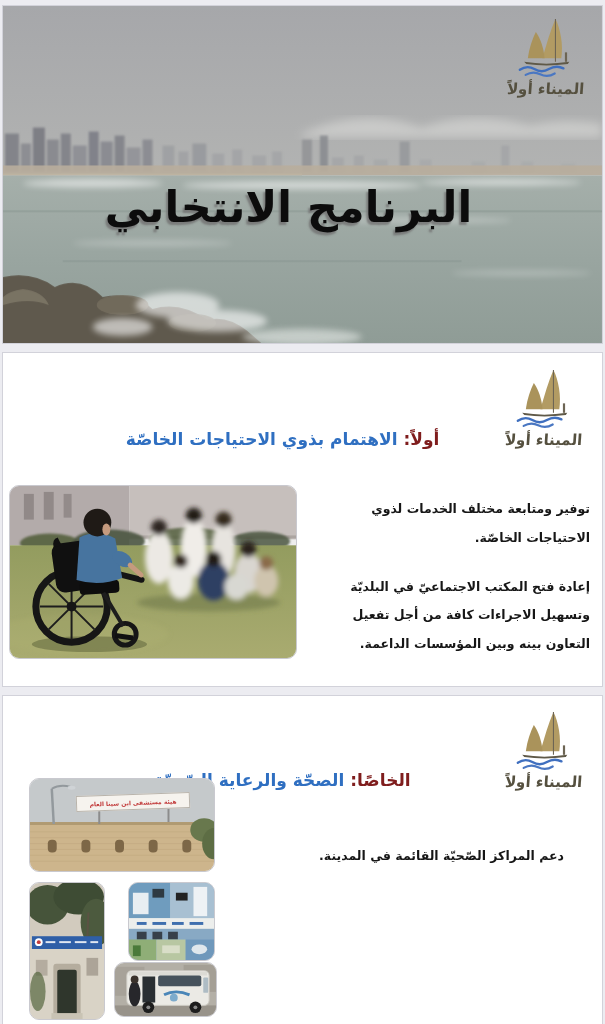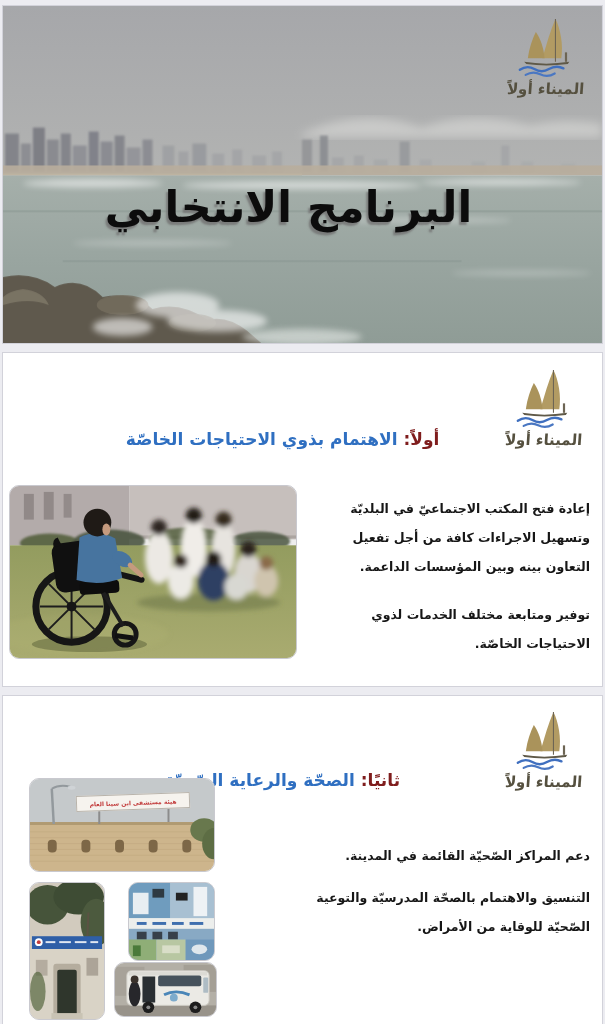--- a/index.html
+++ b/index.html
@@ -262,8 +262,8 @@
     </div>
 
     <div class="body-text">
+      <p>توفير ومتابعة مختلف الخدمات لذوي الاحتياجات الخاصّة.</p>
       <p>إعادة فتح المكتب الاجتماعيّ في البلديّة وتسهيل الاجراءات كافة من أجل تفعيل التعاون بينه وبين المؤسسات الداعمة.</p>
-      <p>توفير ومتابعة مختلف الخدمات لذوي الاحتياجات الخاصّة.</p>
     </div>
   </section>
 

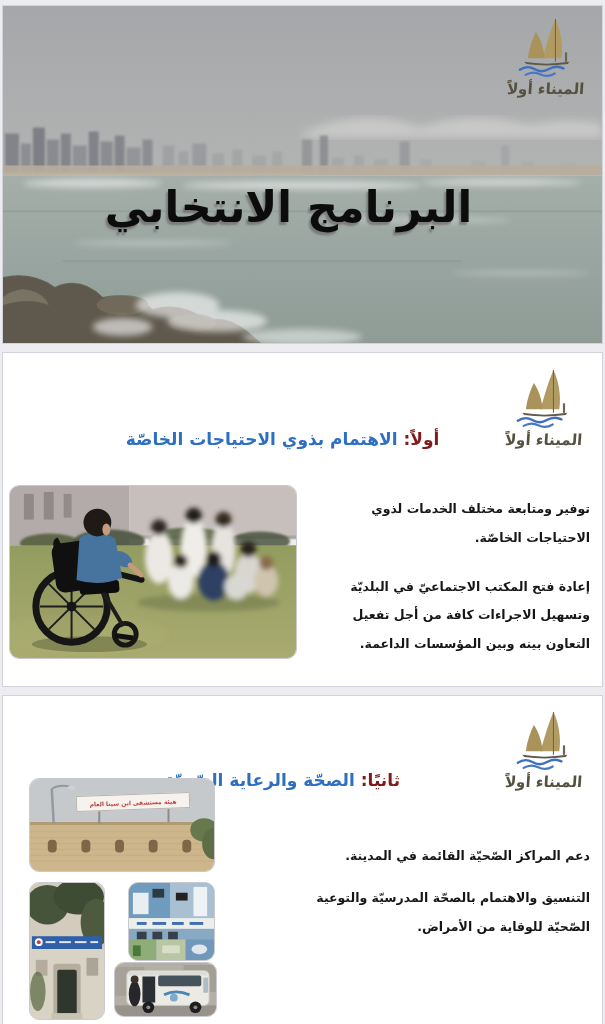--- a/index.html
+++ b/index.html
@@ -281,7 +281,7 @@
       <div class="logo-text">الميناء أولاً</div>
     </div>
 
-    <h2 class="heading"><span class="h-red">ثانيًا:</span> <span class="h-blue">الصحّة والرعاية الصّحيّة</span></h2>
+    <h2 class="heading"><span class="h-red">الخاصًا:</span> <span class="h-blue">الصحّة والرعاية الصّحيّة</span></h2>
 
     <div class="photo" id="photo-hospital">
       <svg viewBox="0 0 186 94" preserveAspectRatio="none">

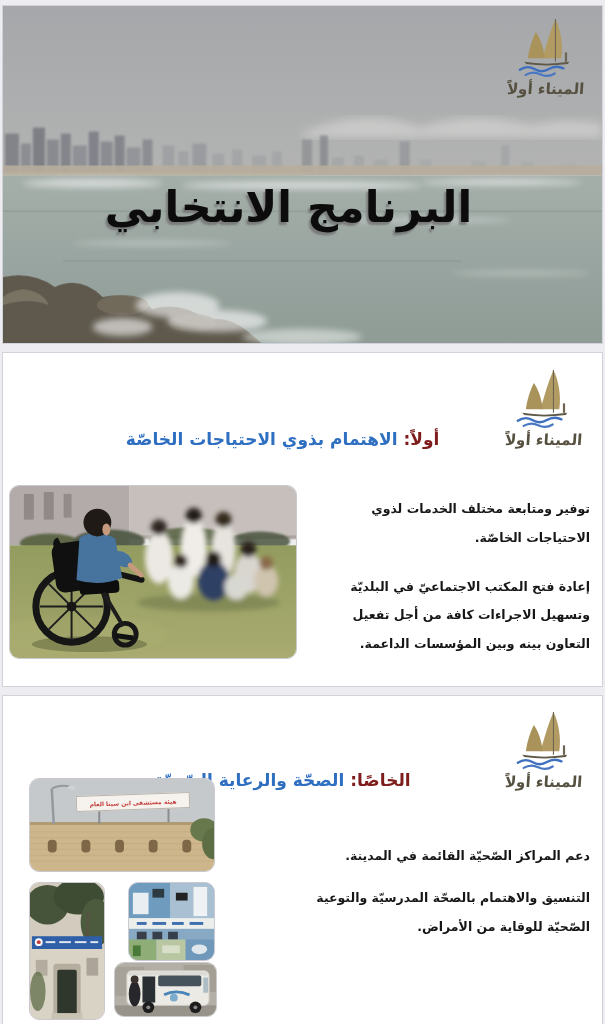--- a/index.html
+++ b/index.html
@@ -54,7 +54,7 @@
   }
   #slide2 .body-text { top:142px; right:12px; width:285px; text-align:right; }
   #slide2 .body-text p + p { margin-top:20px; }
-  #slide3 .body-text { top:146px; right:12px; width:297px; }
+  #slide3 .body-text { top:146px; right:12px; width:297px; text-align:center; }
   #slide3 .body-text p + p { margin-top:13px; }
 
   

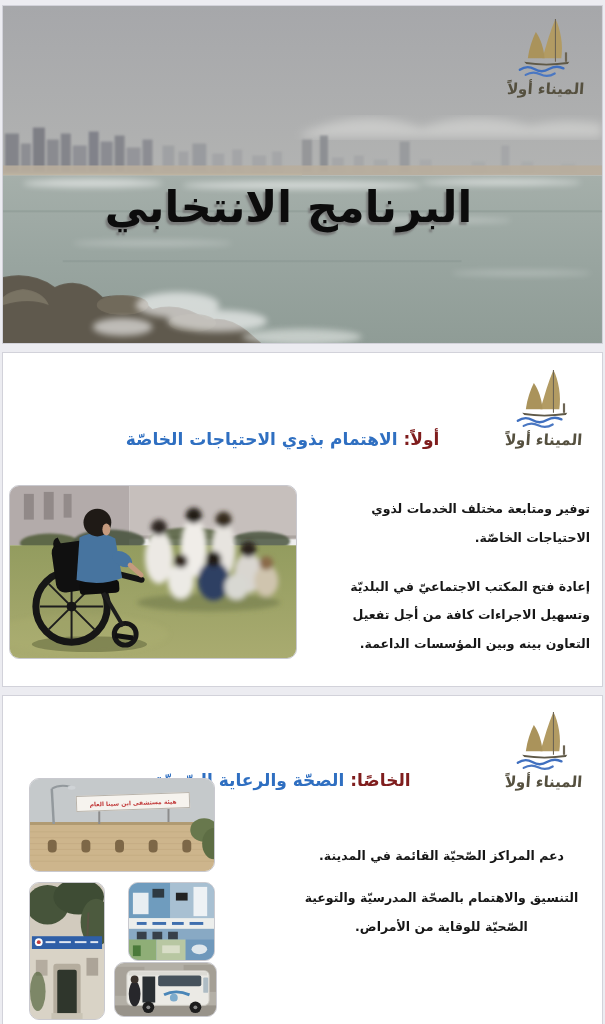--- a/index.html
+++ b/index.html
@@ -390,7 +390,6 @@
 
     <div class="body-text">
       <p>دعم المراكز الصّحيّة القائمة في المدينة.</p>
-      <p>التنسيق والاهتمام بالصحّة المدرسيّة والتوعية الصّحيّة للوقاية من الأمراض.</p>
     </div>
   </section>
 

